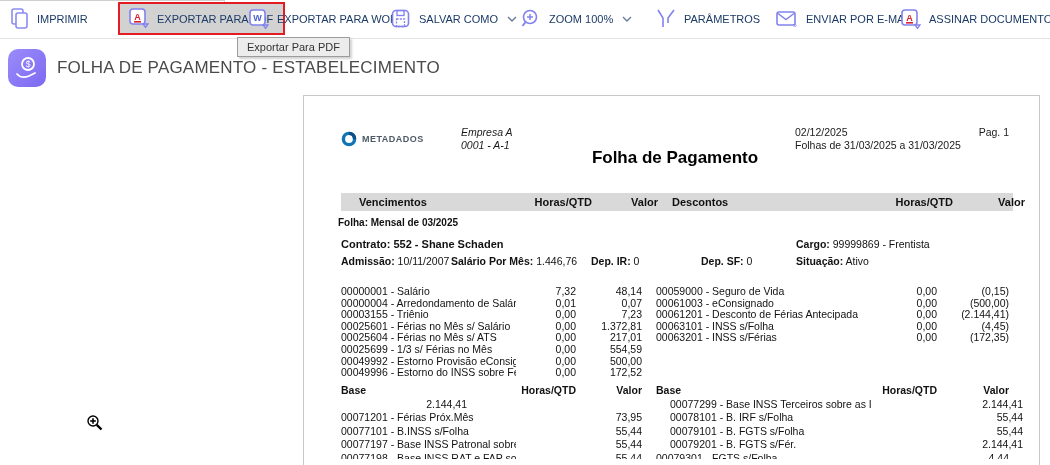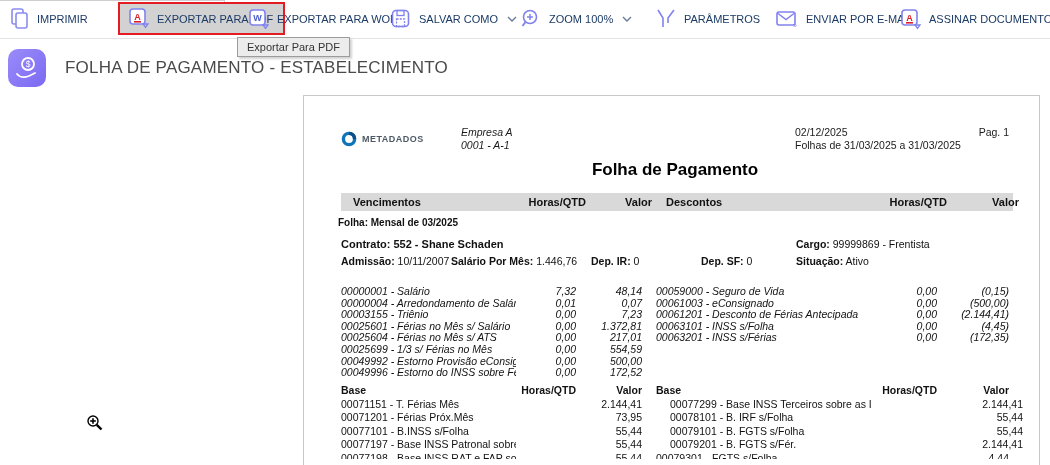--- a/index.html
+++ b/index.html
@@ -28,7 +28,7 @@
   #app-title-row{position:absolute;left:8px;top:49px;display:flex;align-items:center;gap:11px;}
   #app-icon{width:38px;height:38px;border-radius:10px;
             background:linear-gradient(135deg,#9a8cfa,#7c69f2);display:flex;align-items:center;justify-content:center;}
-  #app-title{font-size:17px;color:#4a4a4a;letter-spacing:.2px;margin-left:8px;}
+  #app-title{font-size:17px;color:#4a4a4a;letter-spacing:.2px;}
 
   
   #doc-page{position:absolute;left:303px;top:95px;width:735px;height:380px;background:#fff;

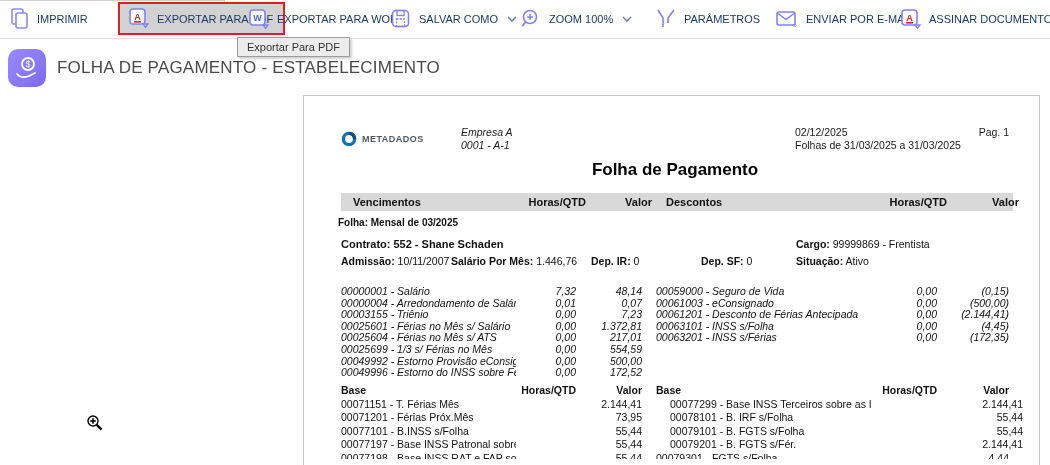--- a/index.html
+++ b/index.html
@@ -42,7 +42,7 @@
   #hdr-right{margin-left:auto;width:214px;font-size:10.5px;line-height:13px;color:#1a1a1a;}
   #hdr-right .l1{display:flex;justify-content:space-between;}
 
-  #rpt-title{top:64px;text-align:center;font-size:17px;font-weight:bold;color:#000;}
+  #rpt-title{top:52px;text-align:center;font-size:17px;font-weight:bold;color:#000;}
 
   .half-left{width:301px;display:flex;flex:none;}
   .half-right{width:353px;margin-left:14px;display:flex;flex:none;}

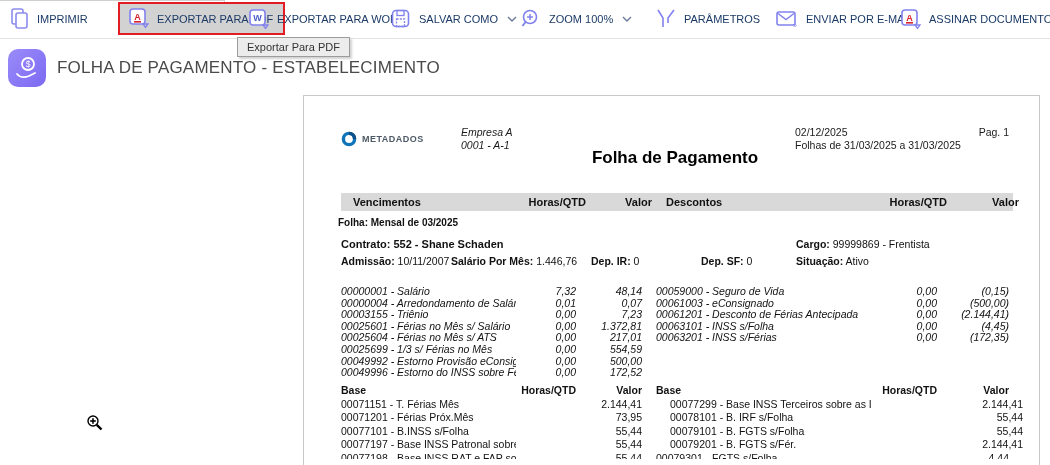--- a/index.html
+++ b/index.html
@@ -52,7 +52,7 @@
   .half-right .col-val{width:72px;text-align:right;flex:none;}
 
   #band{top:97px;height:18px;background:#d9d9d9;display:flex;align-items:center;
-        font-weight:bold;font-size:11px;padding-left:12px;right:26px;}
+        font-weight:bold;font-size:11px;padding-left:18px;right:26px;}
   #band .half-left{width:299px;}
 
   #folha-line{top:121px;font-weight:bold;font-size:10px;left:34px;}

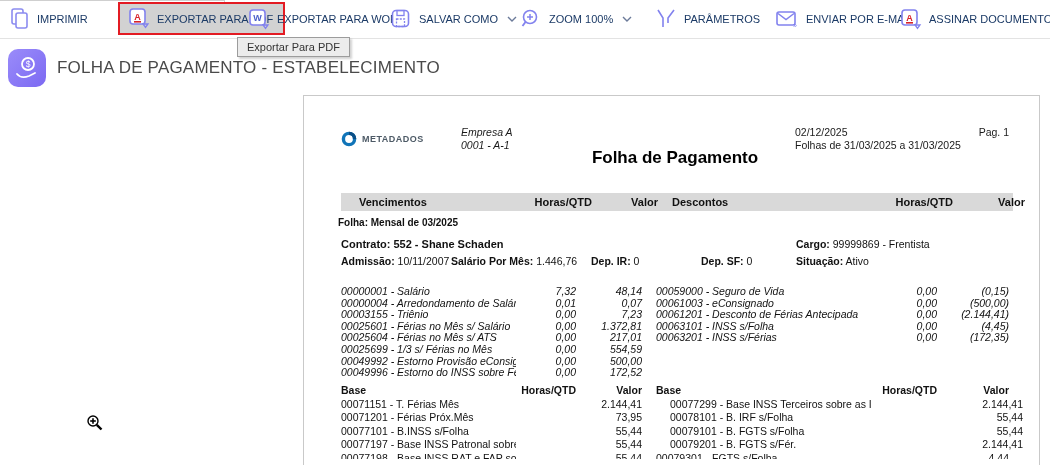--- a/index.html
+++ b/index.html
@@ -65,7 +65,7 @@
 
   #main-rows{top:190px;display:flex;align-items:flex-start;}
   .rowstack{display:block;}
-  #earn-stack .row,#ded-stack .row{display:flex;line-height:11.6px;font-style:italic;}
+  #earn-stack .row,#ded-stack .row{display:flex;line-height:11.6px;}
   #earn-stack{width:301px;}
   #ded-stack{width:353px;margin-left:14px;}
 

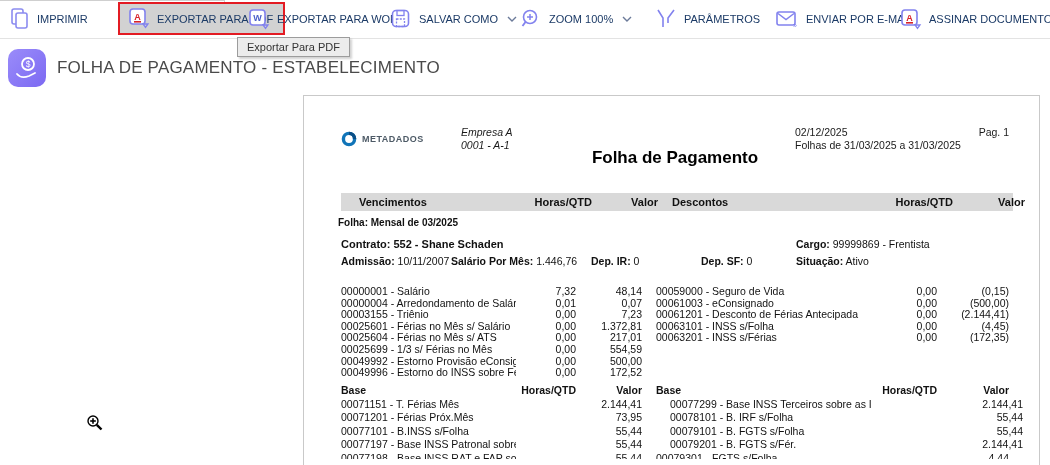--- a/index.html
+++ b/index.html
@@ -364,7 +364,6 @@
       <div id="base-left">
 
           <div class="row half-left" style="width:301px">
-            <span class="col-desc">00071151 - T. Férias Mês</span>
             <span class="col-qty"></span>
             <span class="col-val">2.144,41</span>
           </div>

